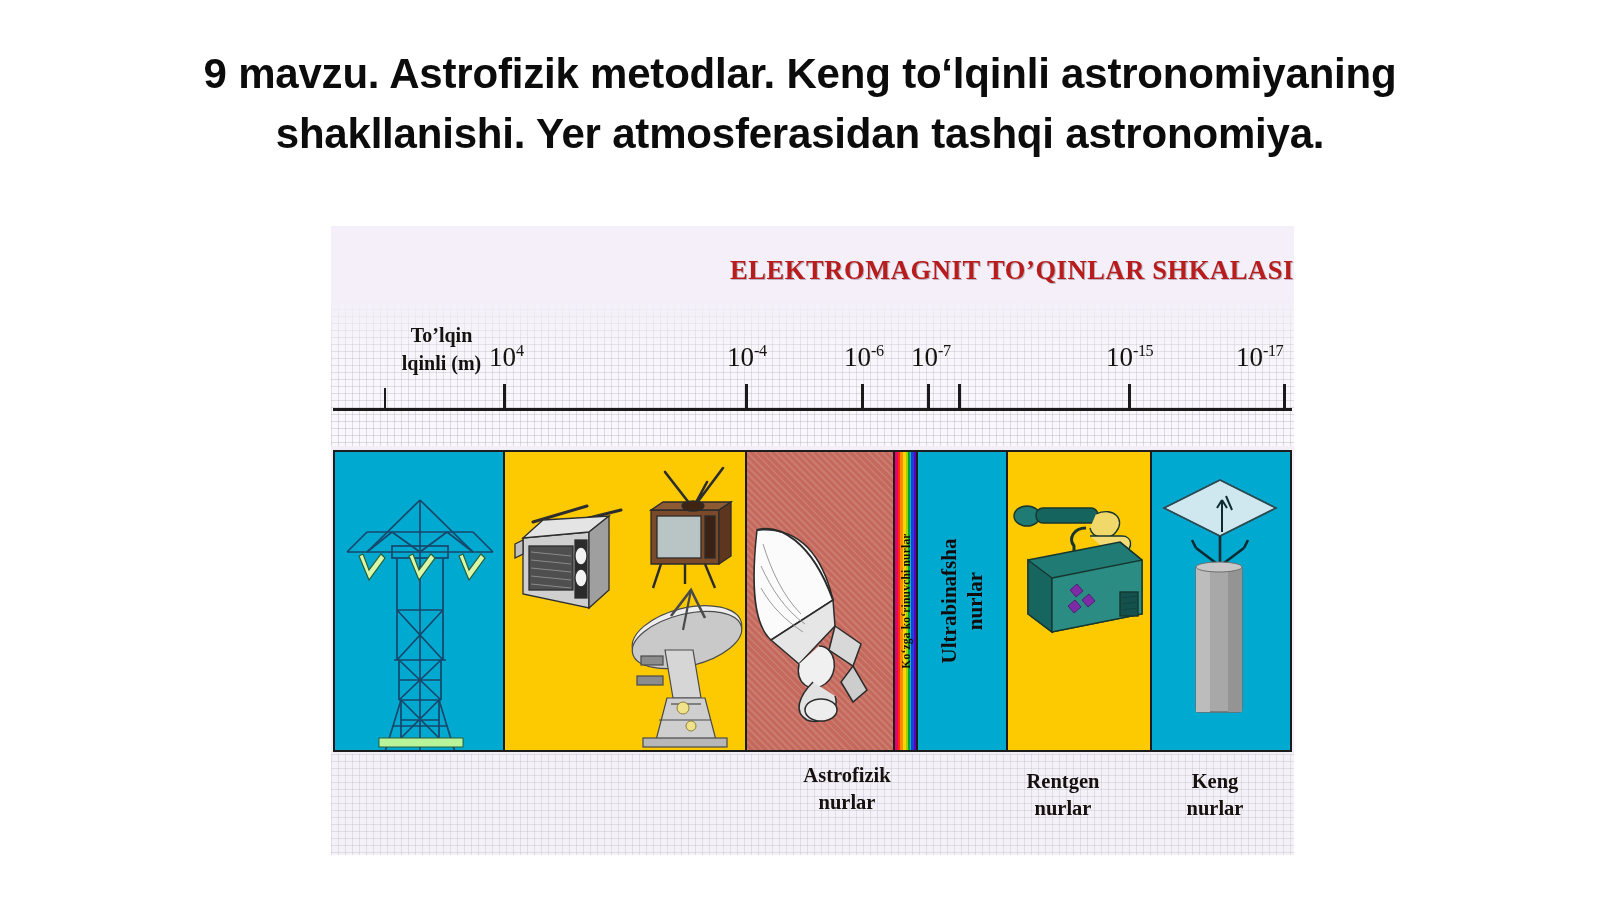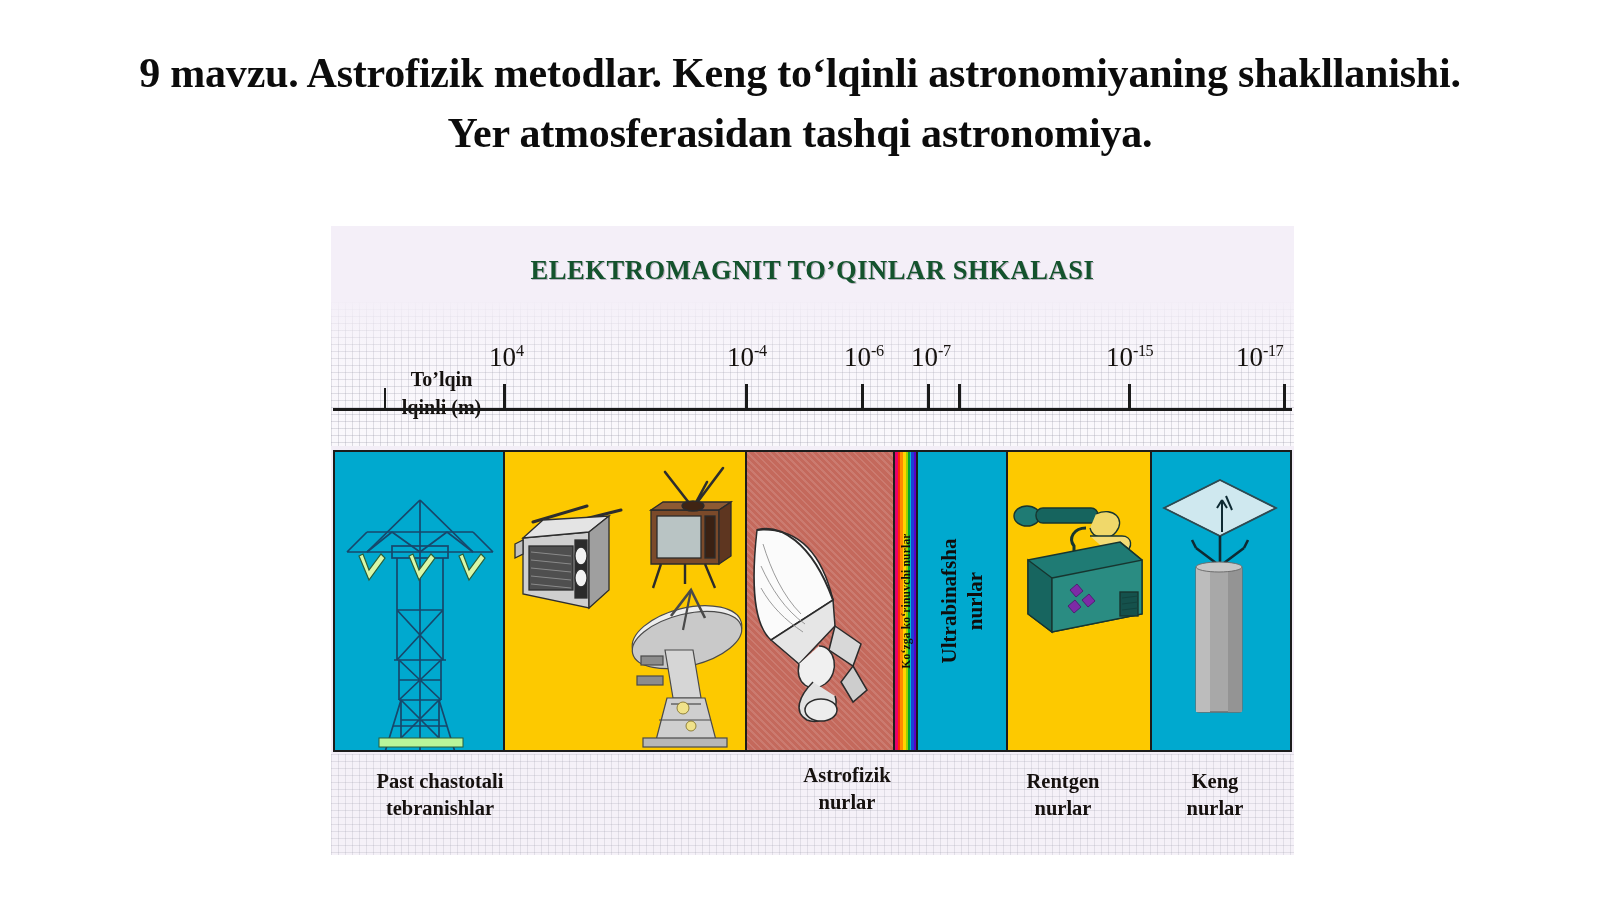--- a/index.html
+++ b/index.html
@@ -23,7 +23,7 @@
     left: 110px; top: 44px;
     width: 1380px;
     text-align: center;
-    font-family: Liberation Serif, serif;
+    font-family: Liberation Sans, sans-serif;
     font-weight: bold;
     font-size: 42px;
     line-height: 1.42;

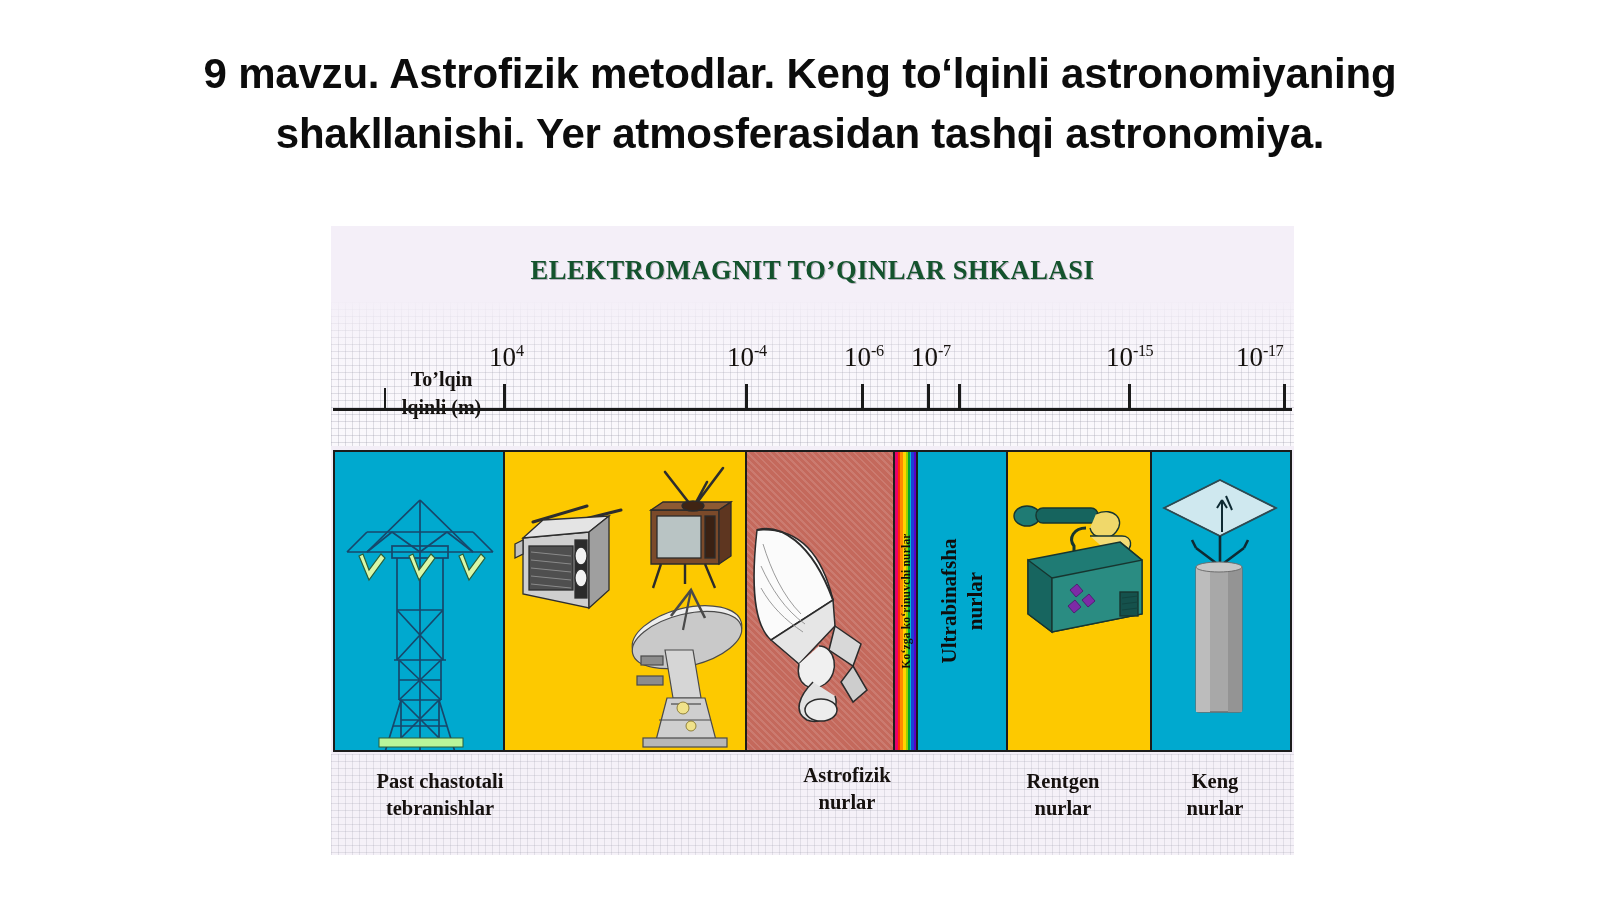--- a/index.html
+++ b/index.html
@@ -49,12 +49,12 @@
   .fig-title {
     position: absolute;
     left: 0; top: 29px; width: 100%;
-    text-align: center;
+    text-align: right;
     font-family: "Liberation Serif", serif;
     font-weight: bold;
     font-size: 26.5px;
     letter-spacing: 0.6px;
-    color: #14532d;
+    color: #b91c1c;
     text-shadow: 1px 1px 0 #bbb4c2;
   }
 

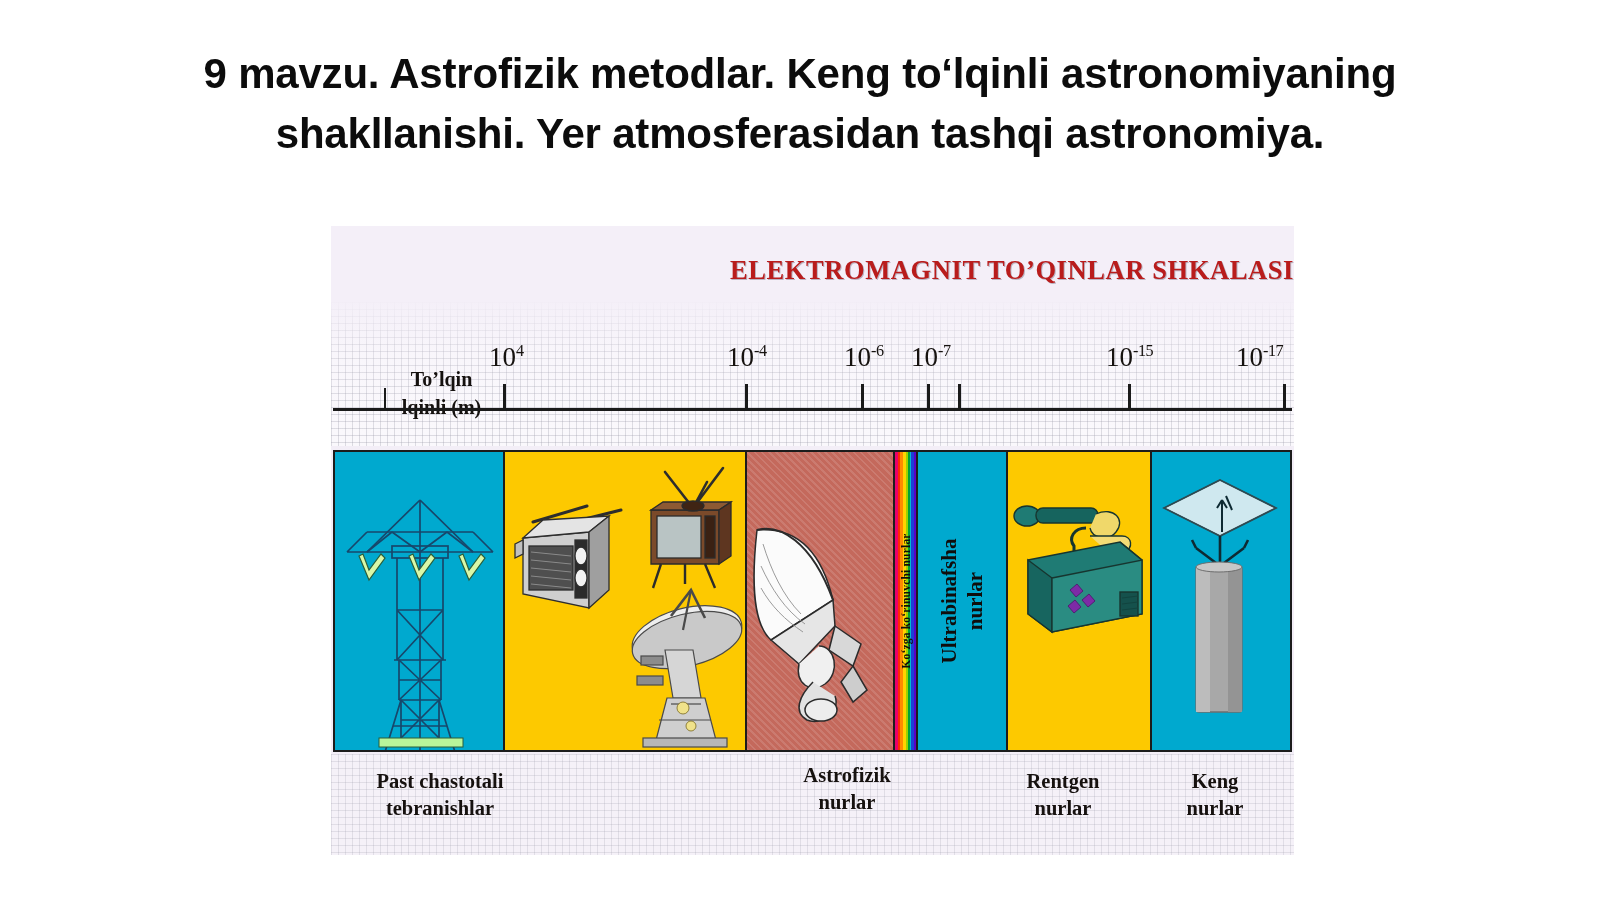--- a/index.html
+++ b/index.html
@@ -95,7 +95,6 @@
     font-size: 20px;
     line-height: 1.42;
     color: #15110f;
-    margin-top: 44px;
   }
 
   

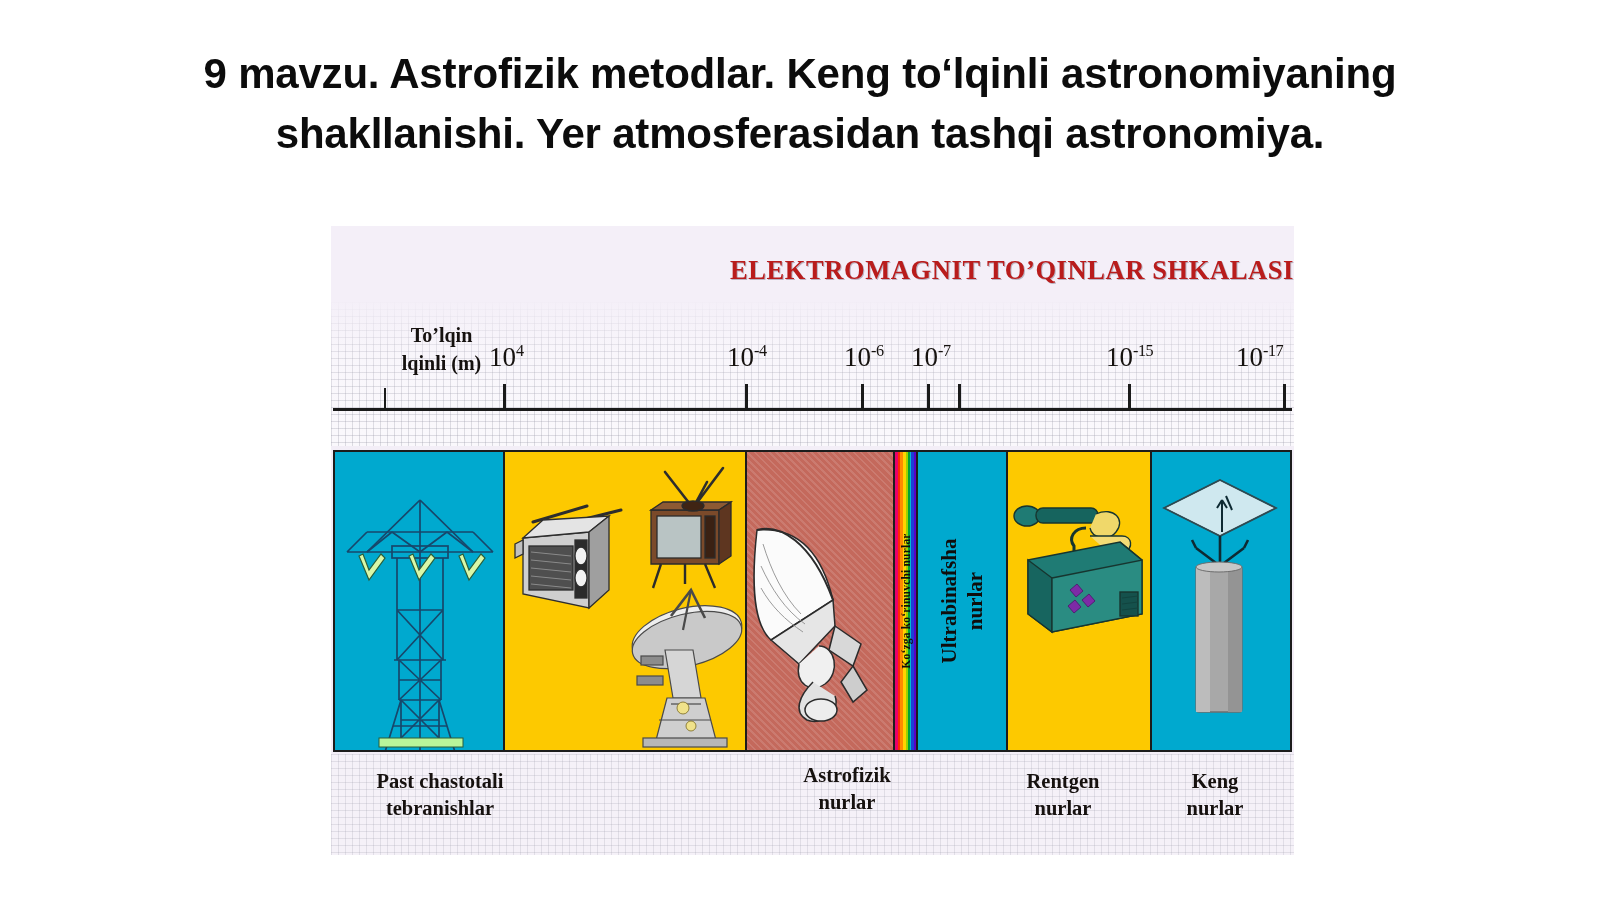--- a/index.html
+++ b/index.html
@@ -399,10 +399,6 @@
     </div>
 
     <div class="captions">
-      <div class="caption" style="left:12px;top:12px;width:190px">
-        <div>Past chastotali</div>
-        <div>tebranishlar</div>
-      </div>
       <div class="caption" style="left:434px;top:6px;width:160px">
         <div>Astrofizik</div>
         <div>nurlar</div>

